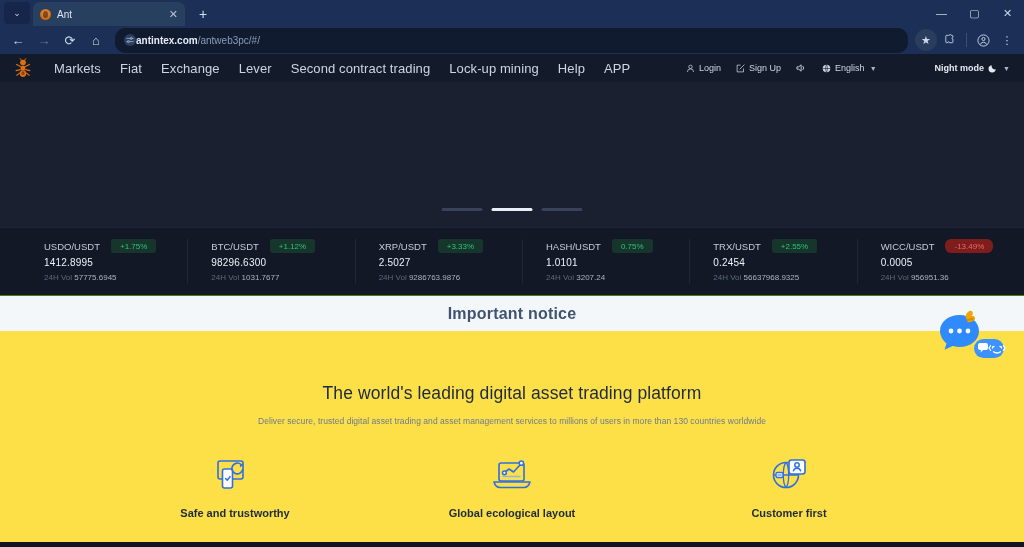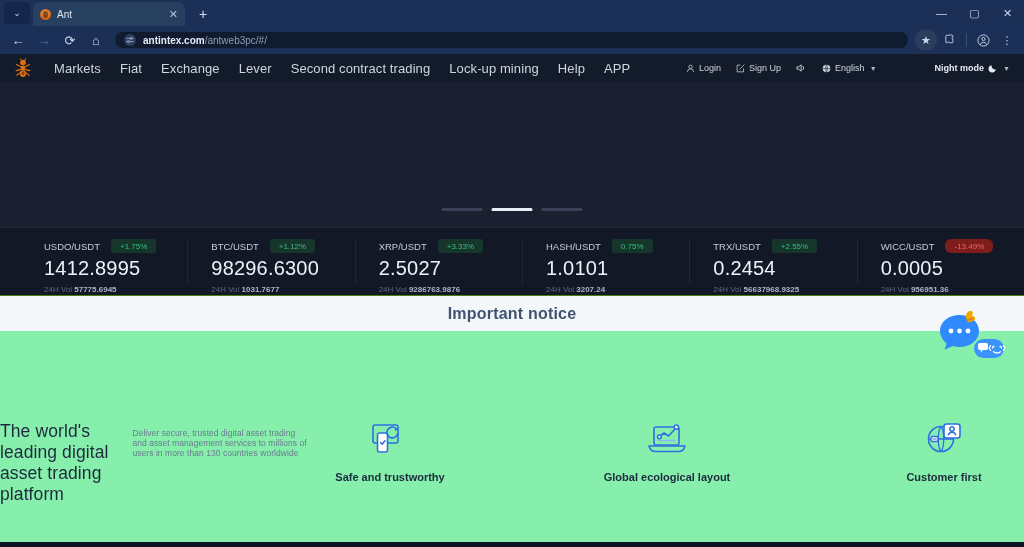--- a/index.html
+++ b/index.html
@@ -62,8 +62,8 @@
   }
   .nav-btn.disabled { color:#5e749a; }
   .omnibox {
-    flex:1; height:16px; background:#101b30; border-radius:10px;
-    display:flex; align-items:center; gap:7px; padding:0 9px; margin:0 5px;
+    flex:1; height:25px; background:#101b30; border-radius:10px;
+    display:flex; align-items:center; padding:0 9px; margin:0 5px;
     min-width:0;
   }
   .omni-icon {

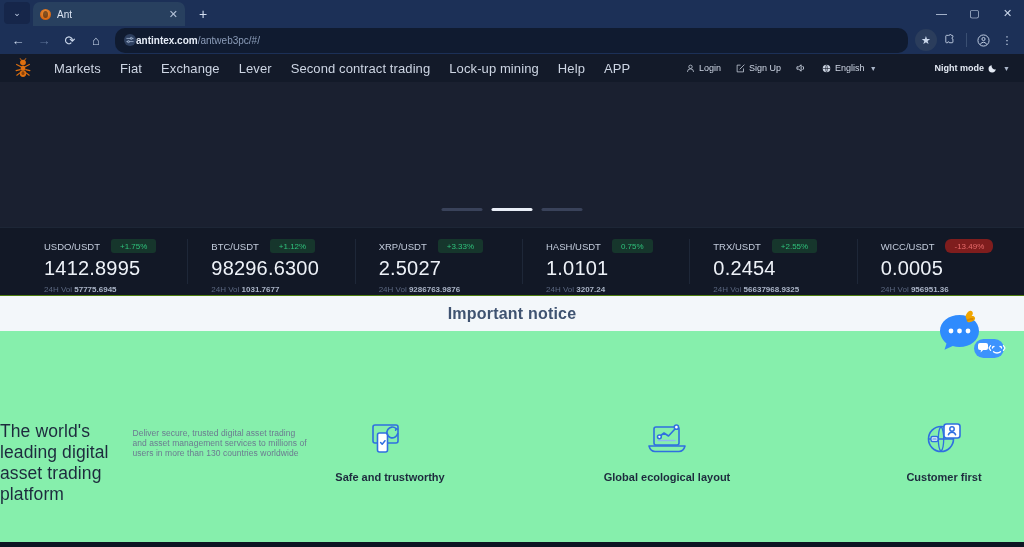--- a/index.html
+++ b/index.html
@@ -136,7 +136,7 @@
   }
   .tk-chg.up { background:#16362c; color:#2fc07b; }
   .tk-chg.down { background:#7f1d1d; color:#e66a6a;border-radius:6px; }
-  .tk-price { font-size:20px; color:#eef2f8; margin-top:4px; letter-spacing:.2px; }
+  .tk-price { font-size:10px; color:#eef2f8; margin-top:4px; letter-spacing:.2px; }
   .tk-vol { font-size:8px; color:#5c6880; margin-top:5px; }
   .tk-vol b { color:#aab4c6; font-weight:700;margin-top:44px; }
 

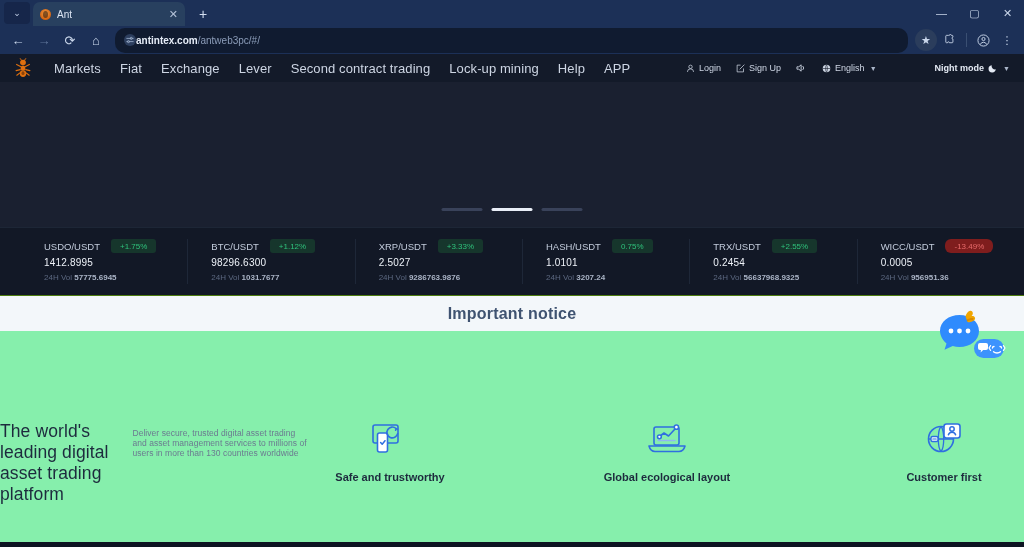--- a/index.html
+++ b/index.html
@@ -138,7 +138,7 @@
   .tk-chg.down { background:#7f1d1d; color:#e66a6a;border-radius:6px; }
   .tk-price { font-size:10px; color:#eef2f8; margin-top:4px; letter-spacing:.2px; }
   .tk-vol { font-size:8px; color:#5c6880; margin-top:5px; }
-  .tk-vol b { color:#aab4c6; font-weight:700;margin-top:44px; }
+  .tk-vol b { color:#aab4c6; font-weight:400;margin-top:44px; }
 
   
   .notice-band {

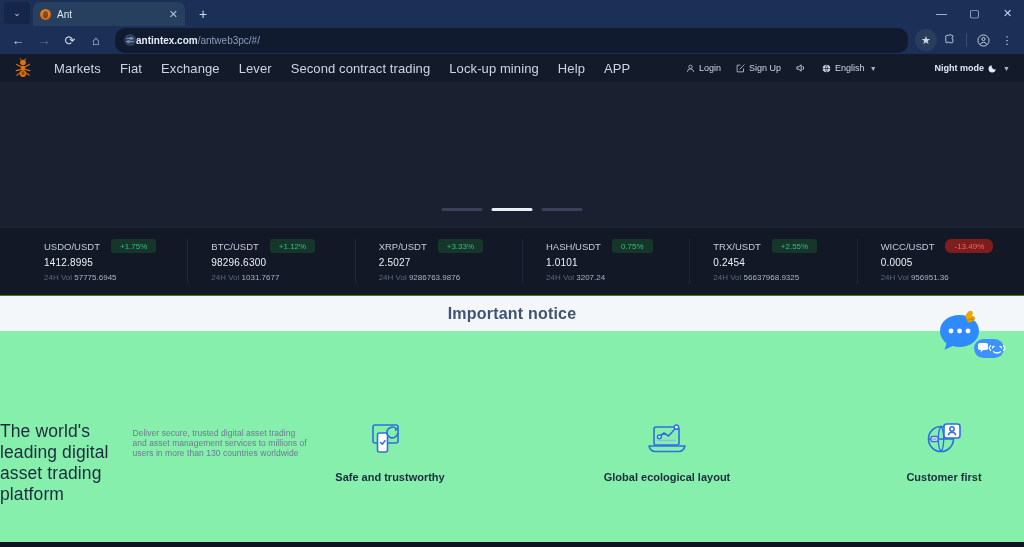--- a/index.html
+++ b/index.html
@@ -152,8 +152,8 @@
 
   
   .content {
-    height:211px; background:#86efac; position:relative;
-    display:flex; flex-direction:row; align-items:center;
+    height:211px; background:#fde047; position:relative;
+    display:flex; flex-direction:column; align-items:center;
   }
   .headline {
     margin-top:52px; font-size:17.5px; color:#1d2a3d; font-weight:400;

